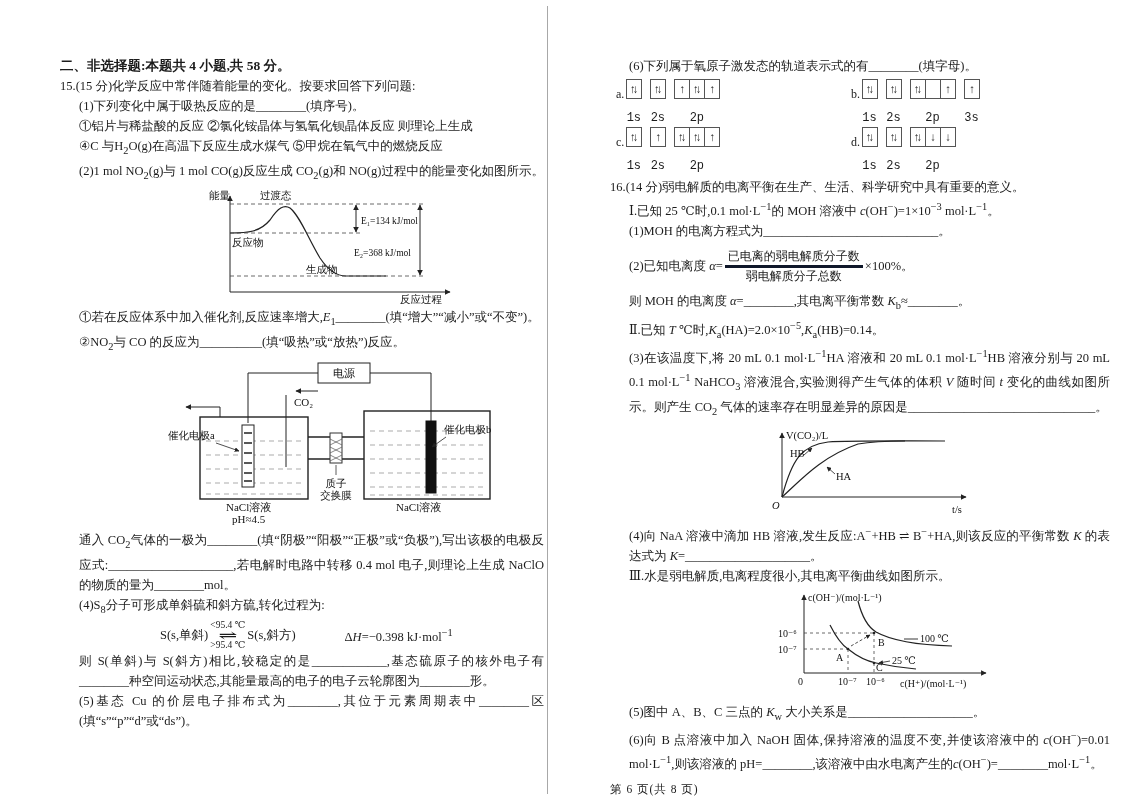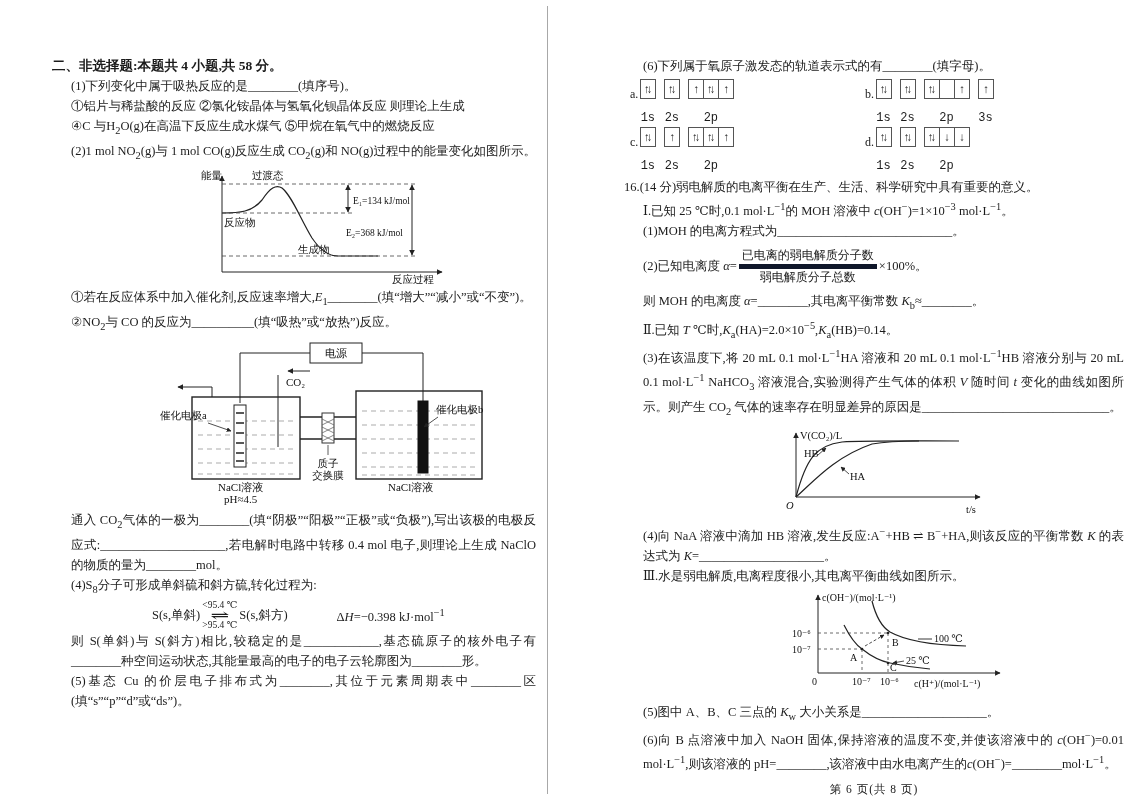--- a/index.html
+++ b/index.html
@@ -9,7 +9,7 @@
   }
   .divider{position:absolute;left:547px;top:6px;width:1px;height:788px;background:#a8a8a8;}
   .page{position:absolute;font-size:12.5px;line-height:20px;}
-  .page-left{left:52px;top:56px;width:484px;}
+  .page-left{left:60px;top:56px;width:484px;}
   .page-right{left:624px;top:56px;width:500px;}
   p{margin:0;text-align:justify;}
   .bold{font-weight:bold;font-size:13.5px;}

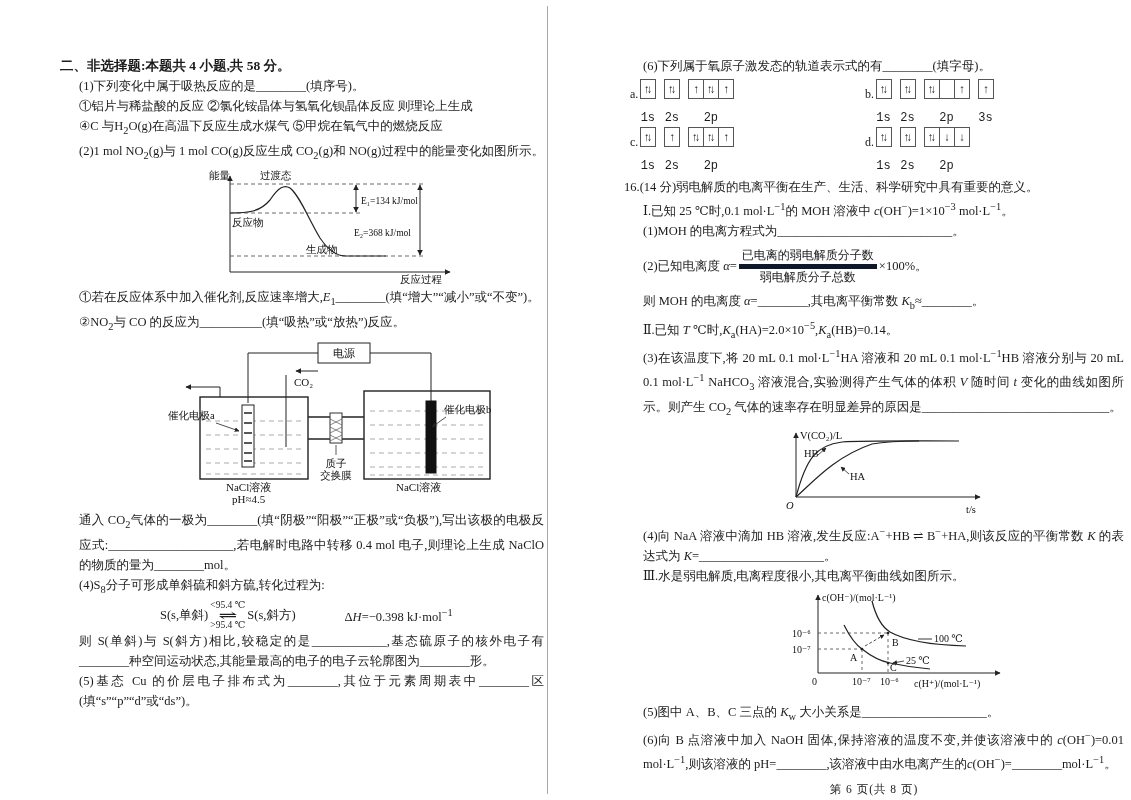--- a/index.html
+++ b/index.html
@@ -10,7 +10,7 @@
   .divider{position:absolute;left:547px;top:6px;width:1px;height:788px;background:#a8a8a8;}
   .page{position:absolute;font-size:12.5px;line-height:20px;}
   .page-left{left:60px;top:56px;width:484px;}
-  .page-right{left:624px;top:56px;width:500px;}
+  .page-right{left:610px;top:56px;width:500px;}
   p{margin:0;text-align:justify;}
   .bold{font-weight:bold;font-size:13.5px;}
   .ind{padding-left:19px;}

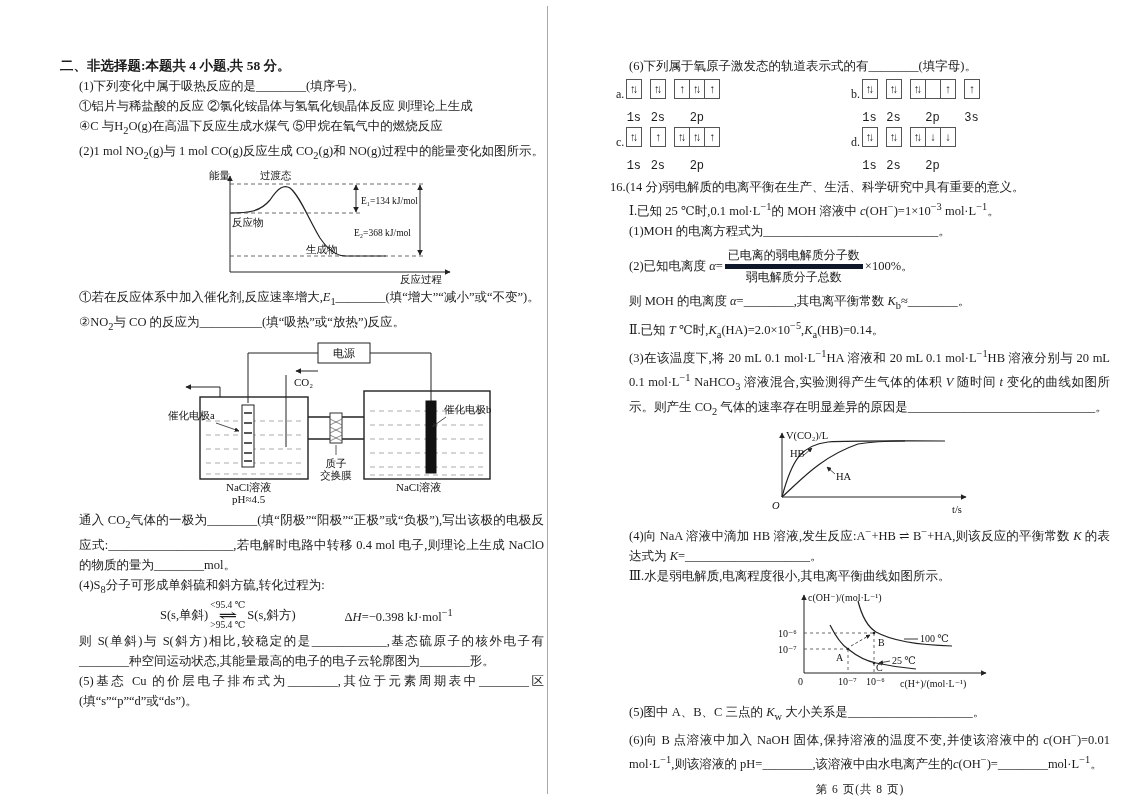--- a/index.html
+++ b/index.html
@@ -45,6 +45,7 @@
 
 <div class="page page-left">
   <p class="bold">二、非选择题:本题共 4 小题,共 58 分。</p>
+  <p>15.(15 分)化学反应中常伴随着能量的变化。按要求回答下列问题:</p>
   <p class="ind">(1)下列变化中属于吸热反应的是________(填序号)。</p>
   <p class="ind">①铝片与稀盐酸的反应  ②氯化铵晶体与氢氧化钡晶体反应  则理论上生成</p>
   <p class="ind">④C 与H<sub>2</sub>O(g)在高温下反应生成水煤气  ⑤甲烷在氧气中的燃烧反应</p>

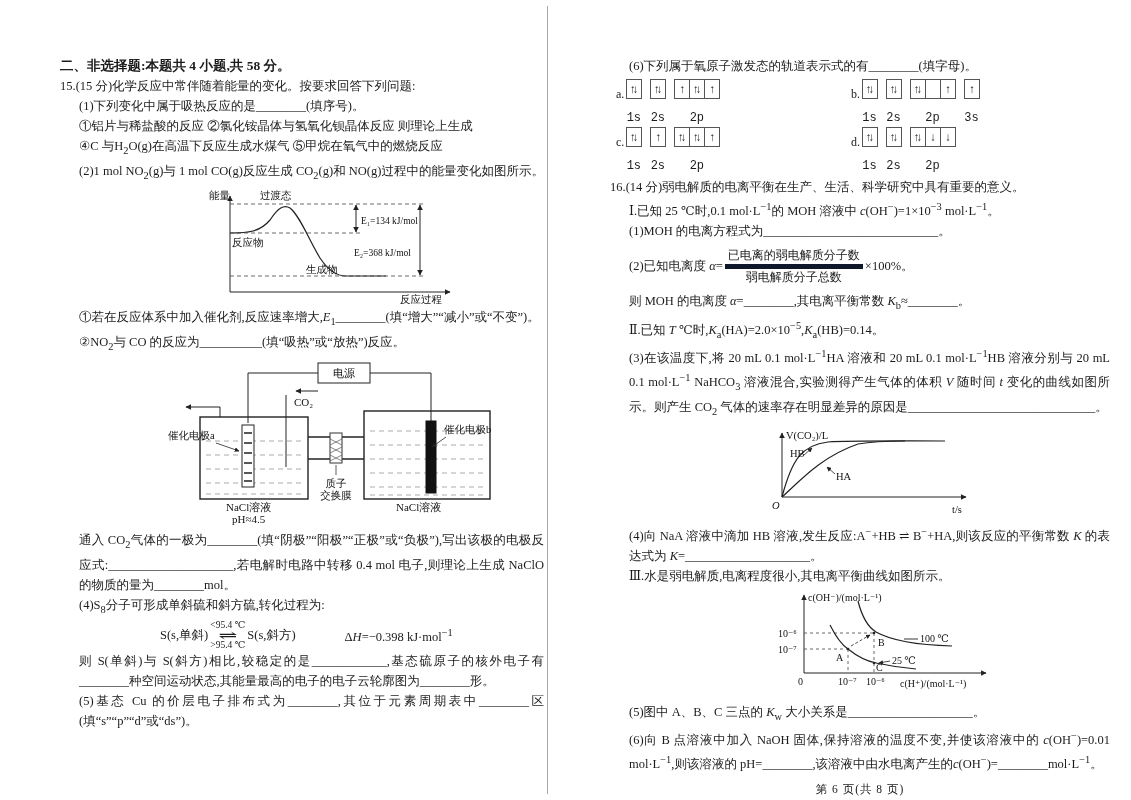--- a/index.html
+++ b/index.html
@@ -27,7 +27,7 @@
   
   .frac-line{display:flex;align-items:center;padding-left:19px;margin:8px 0;height:34px;}
   .frac{display:inline-flex;flex-direction:column;align-items:center;line-height:1.25;font-size:12px;margin:0 2px;}
-  .frac-num{border-bottom:5px solid #0f172a;padding:0 3px 1px 3px;}
+  .frac-num{border-bottom:3px solid #0f172a;padding:0 3px 1px 3px;}
   .frac-den{padding-top:1px;}
   
   .orb-table{display:grid;grid-template-columns:235px 1fr;row-gap:3px;margin:3px 0 5px 6px;}

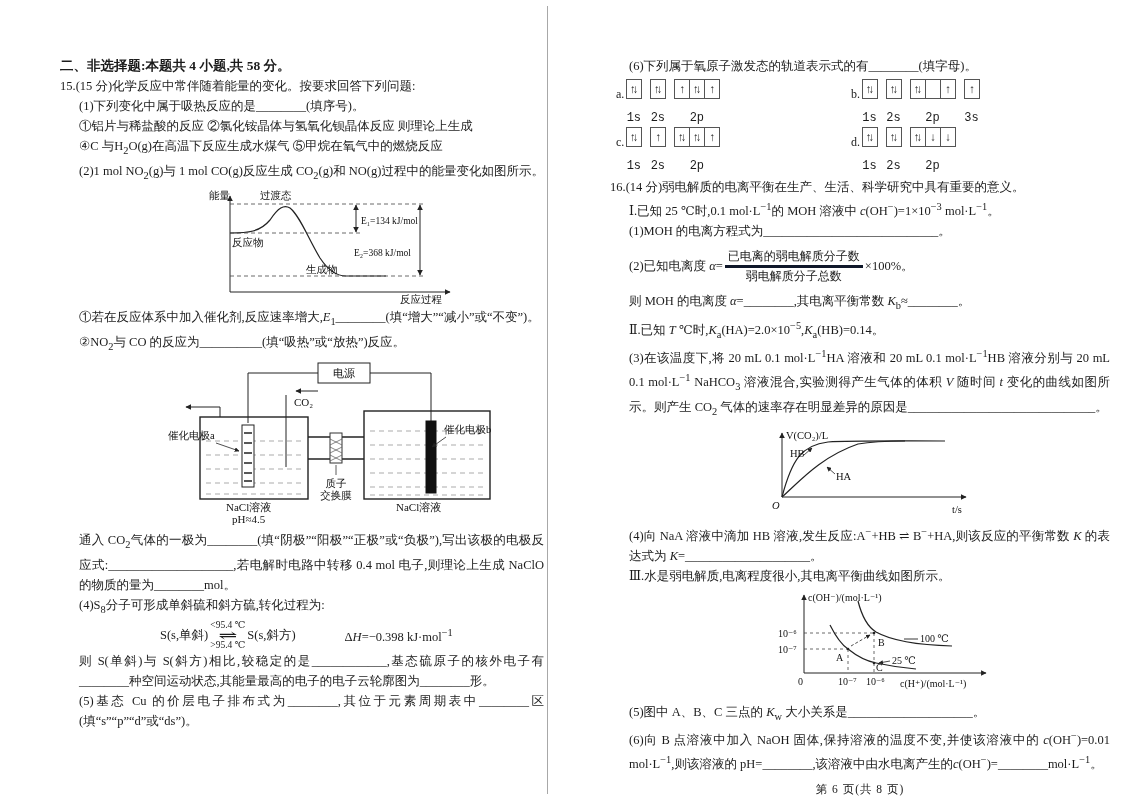--- a/index.html
+++ b/index.html
@@ -14,7 +14,7 @@
   p{margin:0;text-align:justify;}
   .bold{font-weight:bold;font-size:13.5px;}
   .ind{padding-left:19px;}
-  .center-footer{text-align:center;margin-top:4px;font-size:11.5px;letter-spacing:1px;}
+  .center-footer{text-align:left;margin-top:4px;font-size:11.5px;letter-spacing:1px;}
   svg{display:block;}
   svg text{font-family:"Liberation Serif","DejaVu Serif",serif;fill:#111;}
   .dia{margin:3px 0;}

